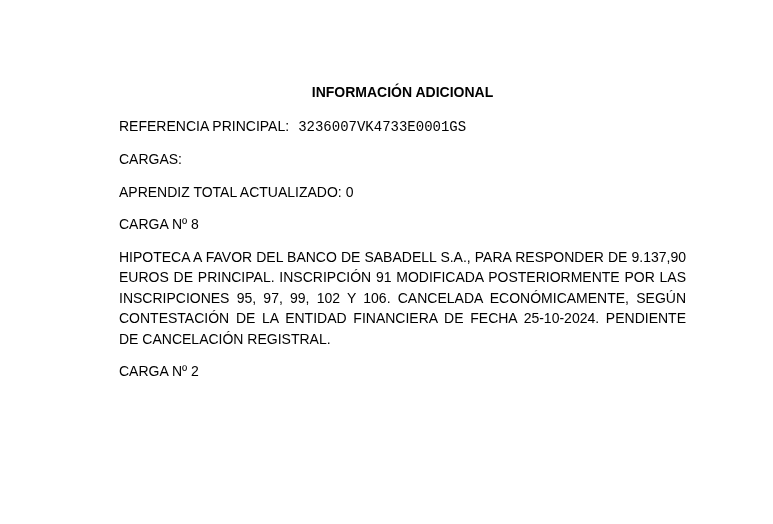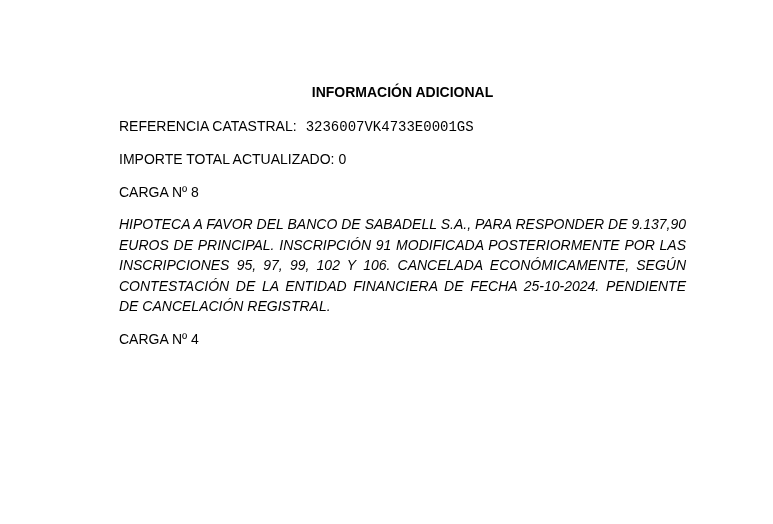--- a/index.html
+++ b/index.html
@@ -58,7 +58,7 @@
 
     <h1 class="doc-title">INFORMACIÓN ADICIONAL</h1>
 
-    <p class="line"><span>REFERENCIA CATASTRAL:</span><span class="ref-value">3236007VK4733E0001GS</span></p>
+    <p class="line"><span>REFERENCIA PRINCIPAL:</span><span class="ref-value">3236007VK4733E0001GS</span></p>
 
 
     <p class="line"><span>IMPORTE TOTAL ACTUALIZADO:</span><span> </span><span>0</span></p>

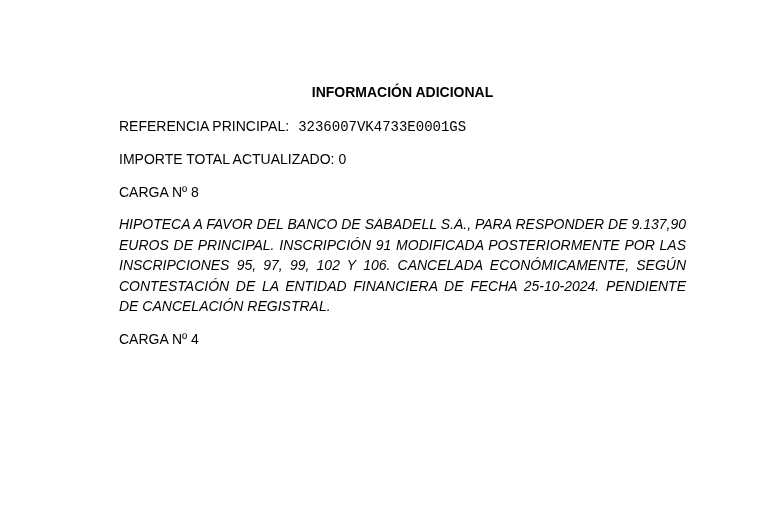--- a/index.html
+++ b/index.html
@@ -60,6 +60,7 @@
 
     <p class="line"><span>REFERENCIA PRINCIPAL:</span><span class="ref-value">3236007VK4733E0001GS</span></p>
 
+    <p class="line">CARGAS:</p>
 
     <p class="line"><span>IMPORTE TOTAL ACTUALIZADO:</span><span> </span><span>0</span></p>
 

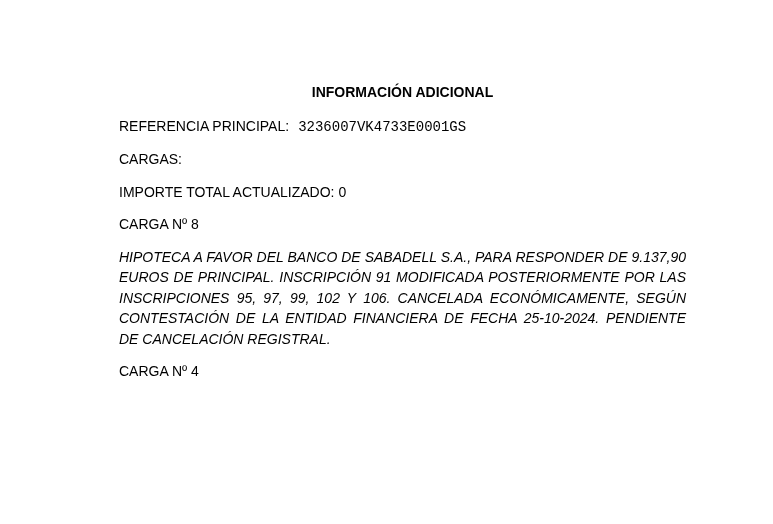--- a/index.html
+++ b/index.html
@@ -62,7 +62,7 @@
 
     <p class="line">CARGAS:</p>
 
-    <p class="line"><span>IMPORTE TOTAL ACTUALIZADO:</span><span> </span><span>0</span></p>
+    <p class="line"><span>APRENDIZ TOTAL ACTUALIZADO:</span><span> </span><span>0</span></p>
 
     <p class="line">CARGA Nº 8</p>
 

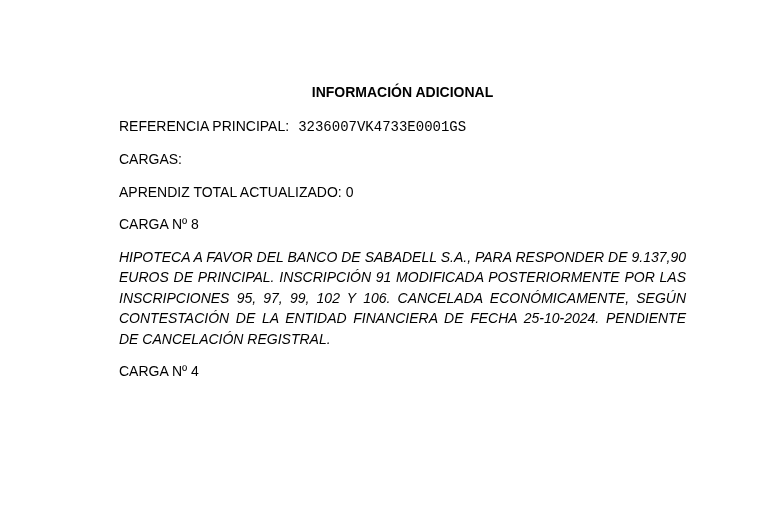--- a/index.html
+++ b/index.html
@@ -44,7 +44,6 @@
     margin: 0 0 12px 0;
     text-align: justify;
     text-justify: inter-word;
-    font-style: italic;
   }
   .para:last-child {
     margin-bottom: 0;

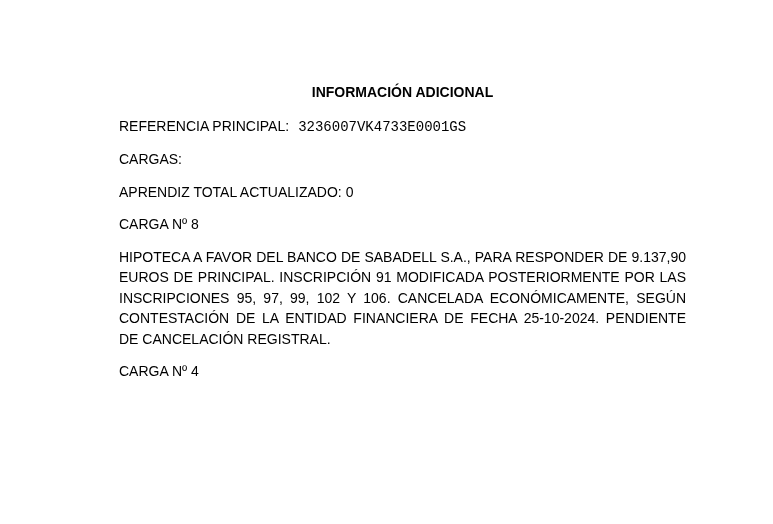--- a/index.html
+++ b/index.html
@@ -67,7 +67,7 @@
 
     <p class="para">HIPOTECA A FAVOR DEL BANCO DE SABADELL S.A., PARA RESPONDER DE 9.137,90 EUROS DE PRINCIPAL. INSCRIPCIÓN 91 MODIFICADA POSTERIORMENTE POR LAS INSCRIPCIONES 95, 97, 99, 102 Y 106. CANCELADA ECONÓMICAMENTE, SEGÚN CONTESTACIÓN DE LA ENTIDAD FINANCIERA DE FECHA 25-10-2024. PENDIENTE DE CANCELACIÓN REGISTRAL.</p>
 
-    <p class="line">CARGA Nº 4</p>
+    <p class="line">CARGA Nº 2</p>
 
 
   </div>

